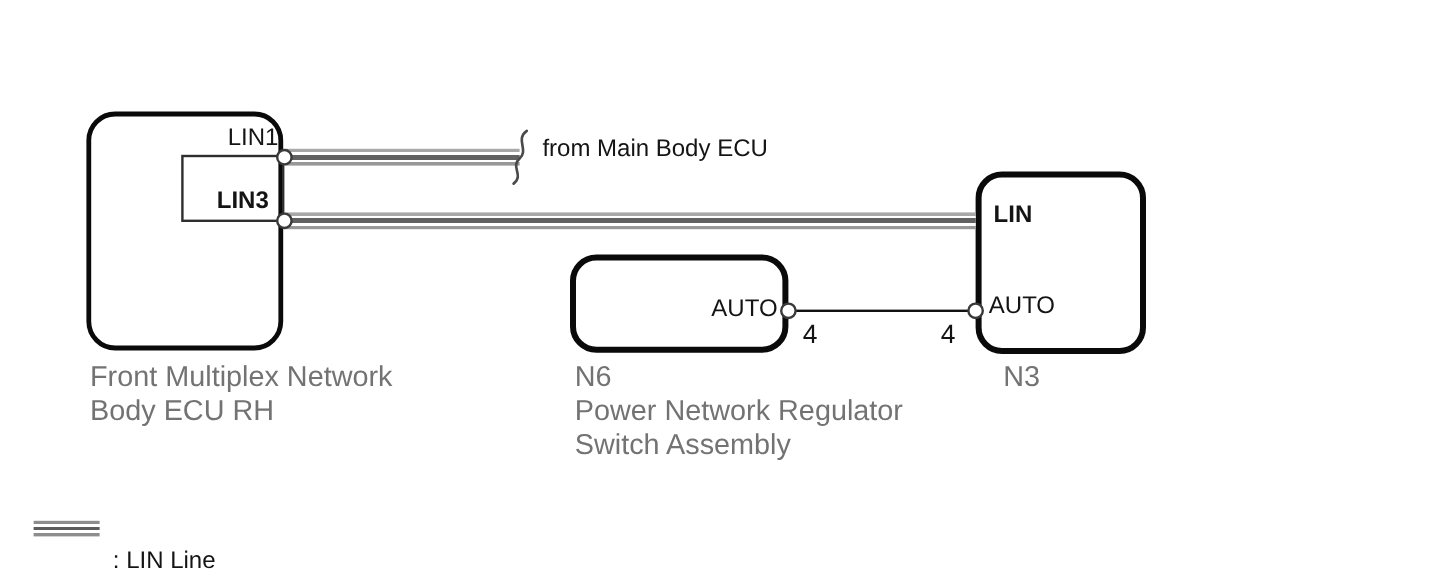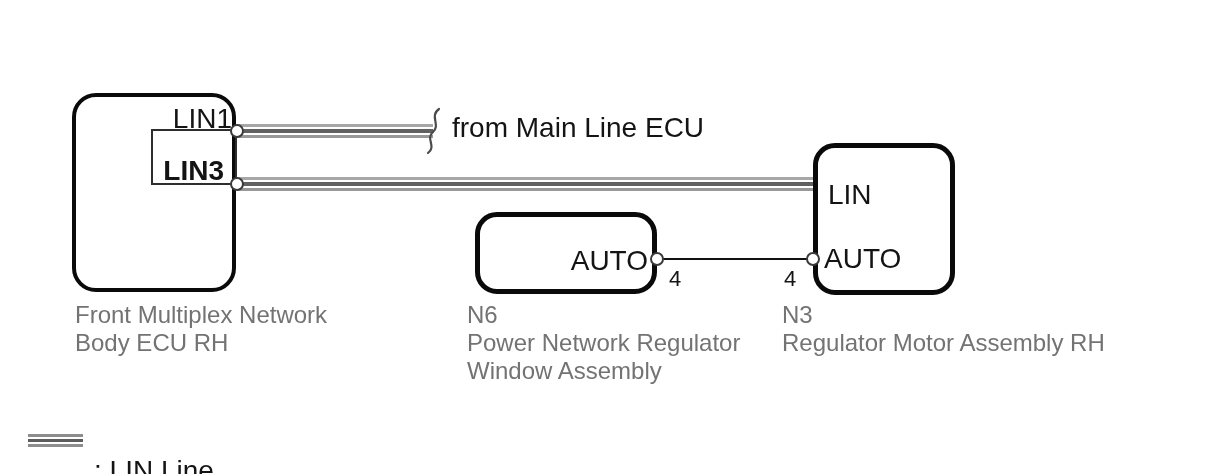--- a/index.html
+++ b/index.html
@@ -59,7 +59,7 @@
   }
   .lbl{
     position:absolute;
-    font-size:28px;
+    font-size:20px;
     line-height:1;
     white-space:nowrap;
     z-index:4;

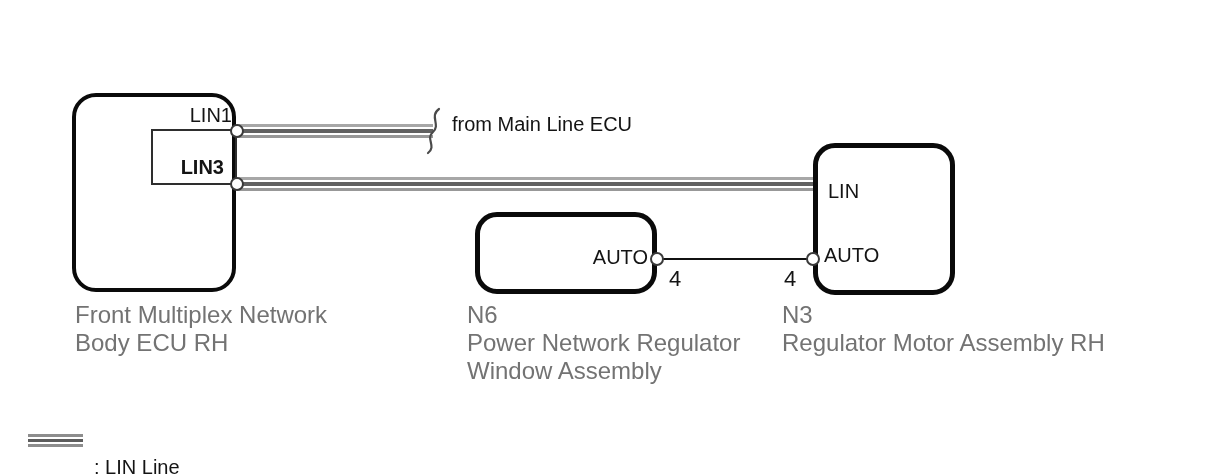--- a/index.html
+++ b/index.html
@@ -102,7 +102,7 @@
   <svg class="squiggle" style="left:423px;top:107px;" width="20" height="48" viewBox="0 0 20 48">
     <path d="M16 2 C6 9 18 18 10 25 C2 32 14 39 5 46" fill="none" stroke="#4a4a4a" stroke-width="2.2" stroke-linecap="round"></path>
   </svg>
-  <div class="lbl" style="left:452px;top:114px;">from Main Line ECU</div>
+  <div class="lbl" style="left:452px;top:114px;">from Main Body ECU</div>
 
   <div class="lin-wire" style="left:237px;top:177px;width:576px;"></div>
 

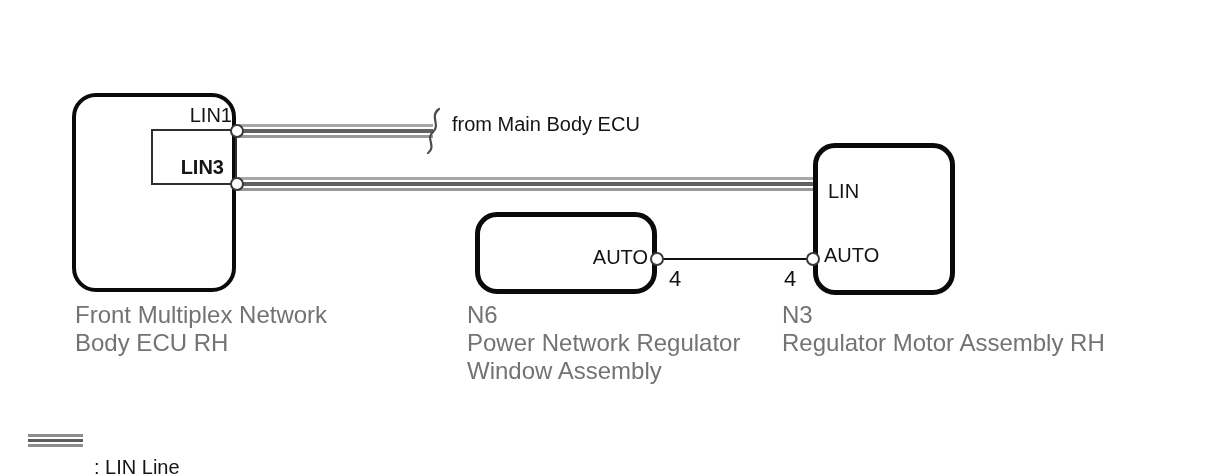--- a/index.html
+++ b/index.html
@@ -118,7 +118,7 @@
   <div class="lbl term-num" style="left:784px;top:268px;">4</div>
 
   <div class="node-box thickb" style="left:813px;top:143px;width:142px;height:152px;"></div>
-  <div class="lbl" style="left:828px;top:181px;">LIN</div>
+  <div class="lbl" style="left:828px;top:169px;font-weight:bold;">LIN</div>
   <div class="lbl" style="left:824px;top:245px;">AUTO</div>
   <div class="pin" style="left:806px;top:252px;"></div>
 

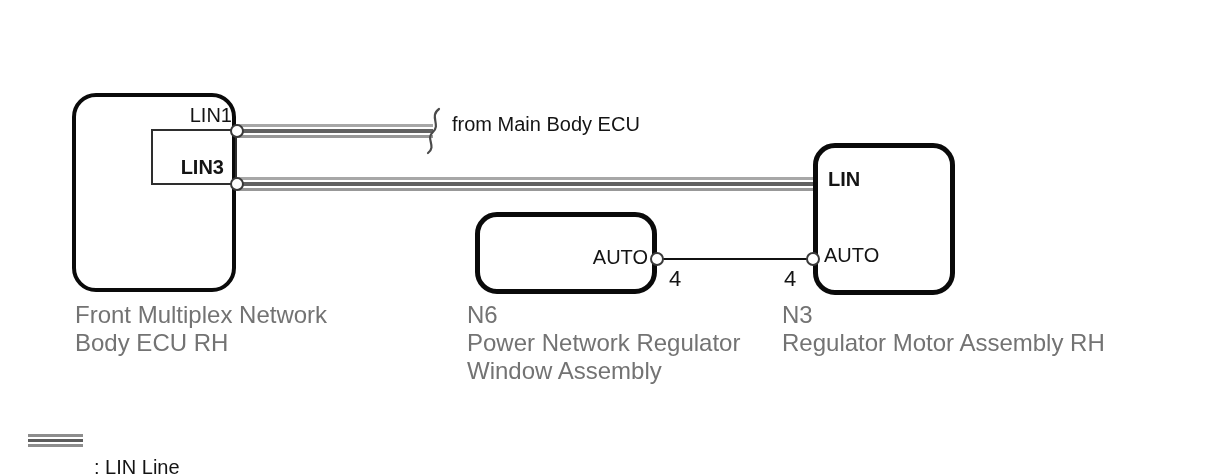--- a/index.html
+++ b/index.html
@@ -127,7 +127,7 @@
     <div>Body ECU RH</div>
   </div>
 
-  <div class="caption" style="left:467px;top:301px;">
+  <div class="caption" style="left:479px;top:301px;">
     <div>N6</div>
     <div>Power Network Regulator</div>
     <div>Window Assembly</div>

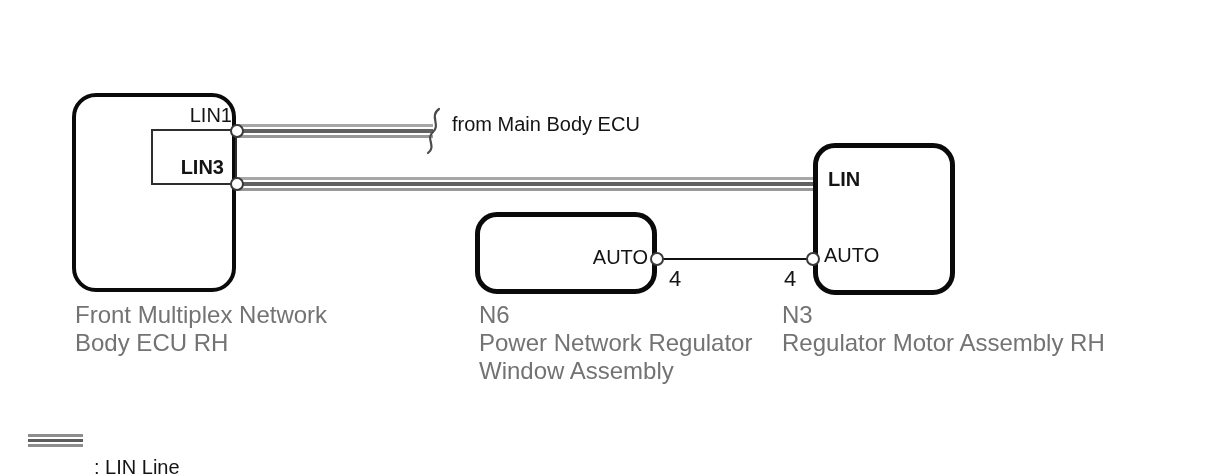--- a/index.html
+++ b/index.html
@@ -133,7 +133,7 @@
     <div>Window Assembly</div>
   </div>
 
-  <div class="caption" style="left:782px;top:301px;">
+  <div class="caption" style="left:836px;top:301px;text-align:center;">
     <div>N3</div>
     <div>Regulator Motor Assembly RH</div>
   </div>

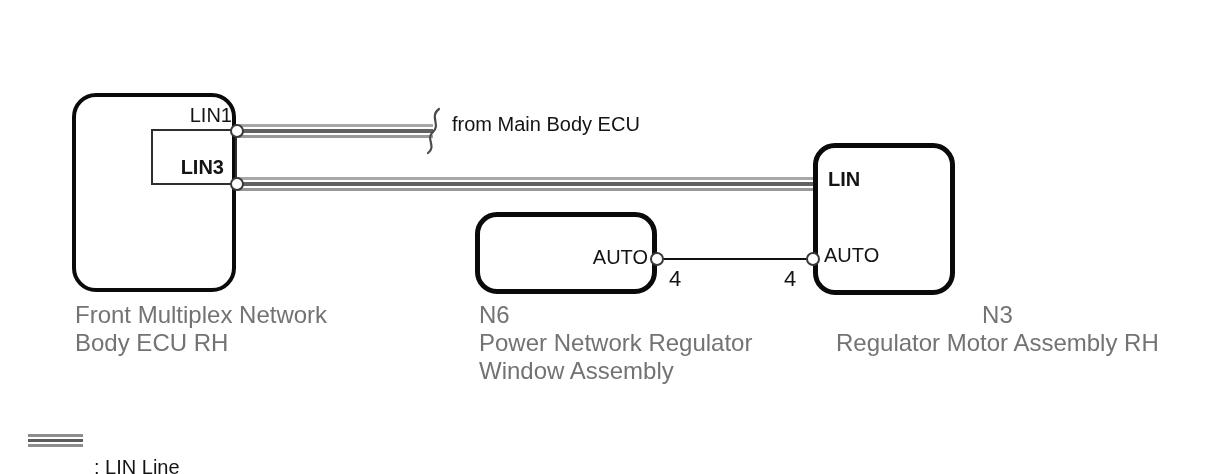--- a/index.html
+++ b/index.html
@@ -135,7 +135,6 @@
 
   <div class="caption" style="left:836px;top:301px;text-align:center;">
     <div>N3</div>
-    <div>Regulator Motor Assembly RH</div>
   </div>
 
   <div class="legend-sample" style="left:28px;top:434px;"></div>

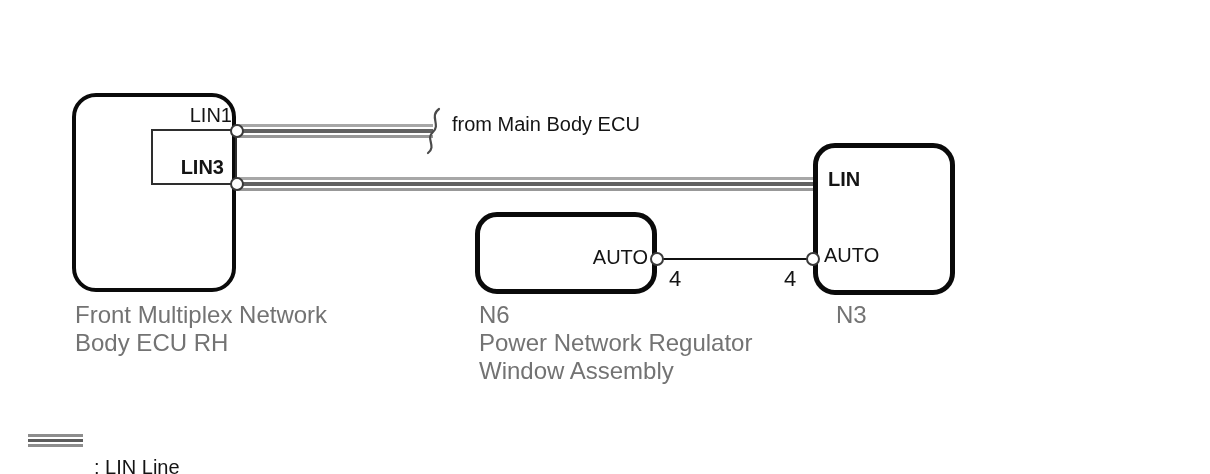--- a/index.html
+++ b/index.html
@@ -130,7 +130,7 @@
   <div class="caption" style="left:479px;top:301px;">
     <div>N6</div>
     <div>Power Network Regulator</div>
-    <div>Window Assembly</div>
+    <div>Switch Assembly</div>
   </div>
 
   <div class="caption" style="left:836px;top:301px;text-align:center;">

